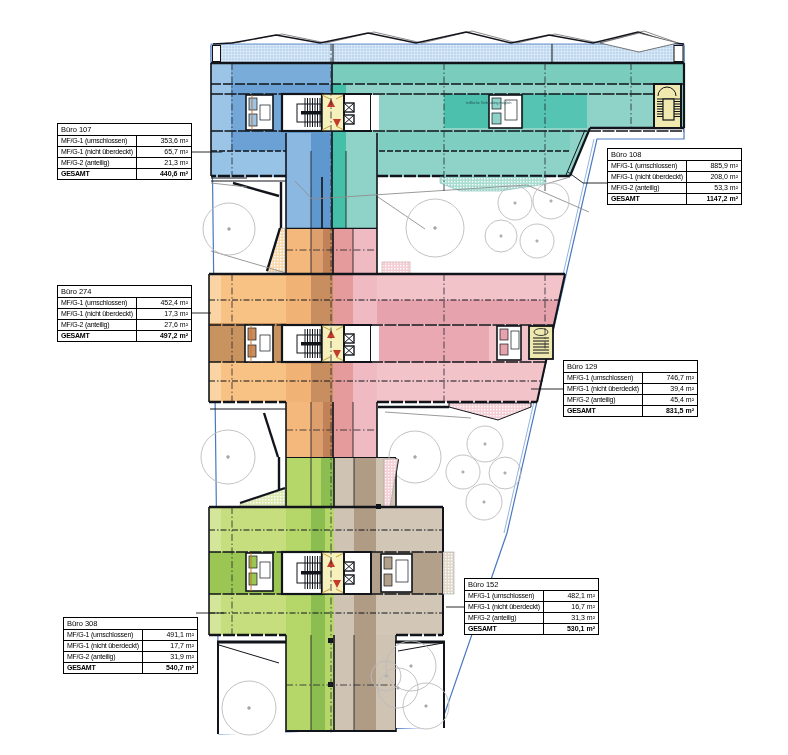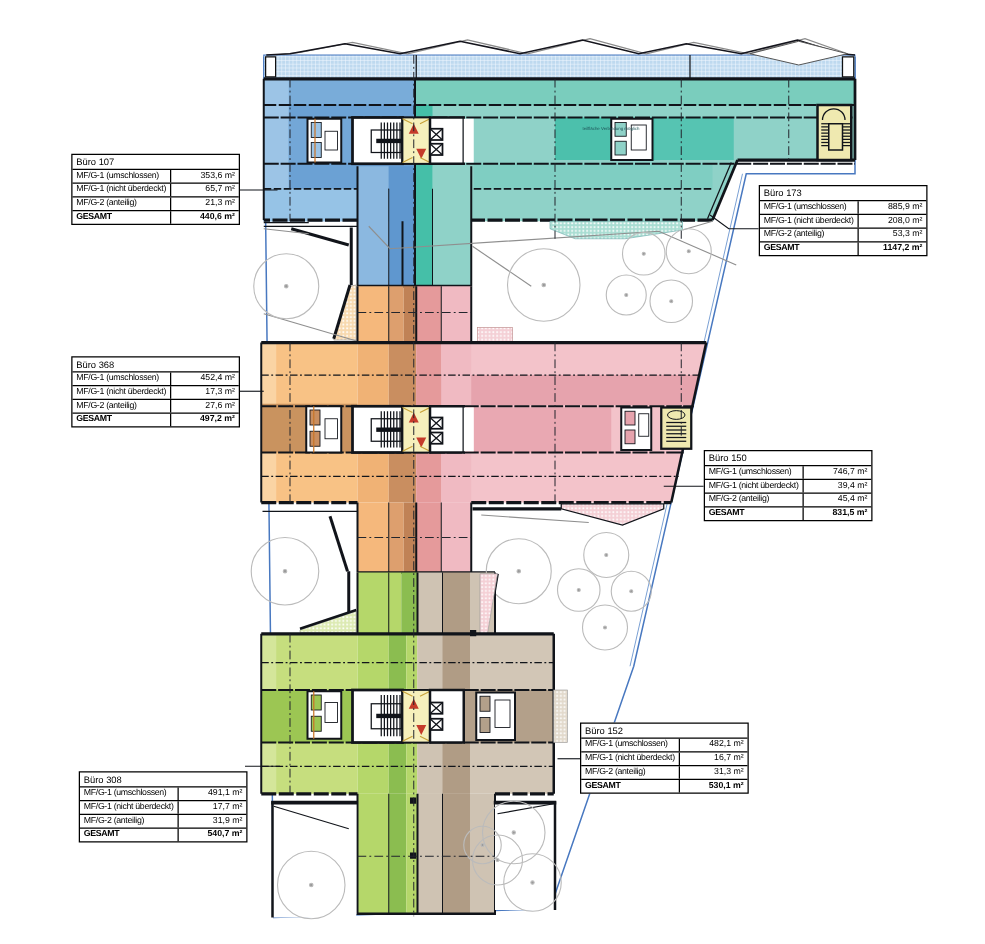--- a/index.html
+++ b/index.html
@@ -560,7 +560,7 @@
 </div>
 
 <div class="tbl" style="left:607px;top:148px;">
-<div class="hd">Büro 173</div>
+<div class="hd">Büro 108</div>
 <div class="rw">
         <div class="lab">MF/G-1 (umschlossen)</div>
         <div class="val">885,9 m²</div>

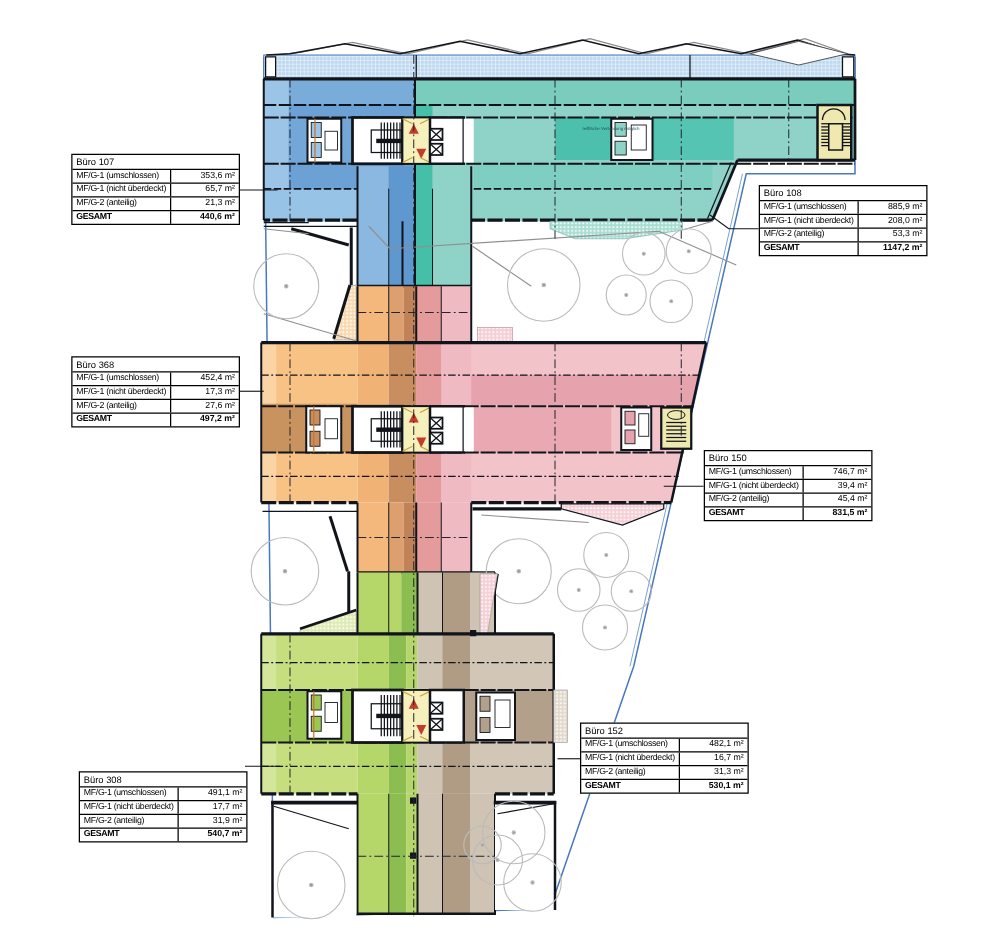--- a/index.html
+++ b/index.html
@@ -580,7 +580,7 @@
 </div>
 
 <div class="tbl" style="left:57px;top:285px;">
-<div class="hd">Büro 368</div>
+<div class="hd">Büro 274</div>
 <div class="rw">
         <div class="lab">MF/G-1 (umschlossen)</div>
         <div class="val">452,4 m²</div>

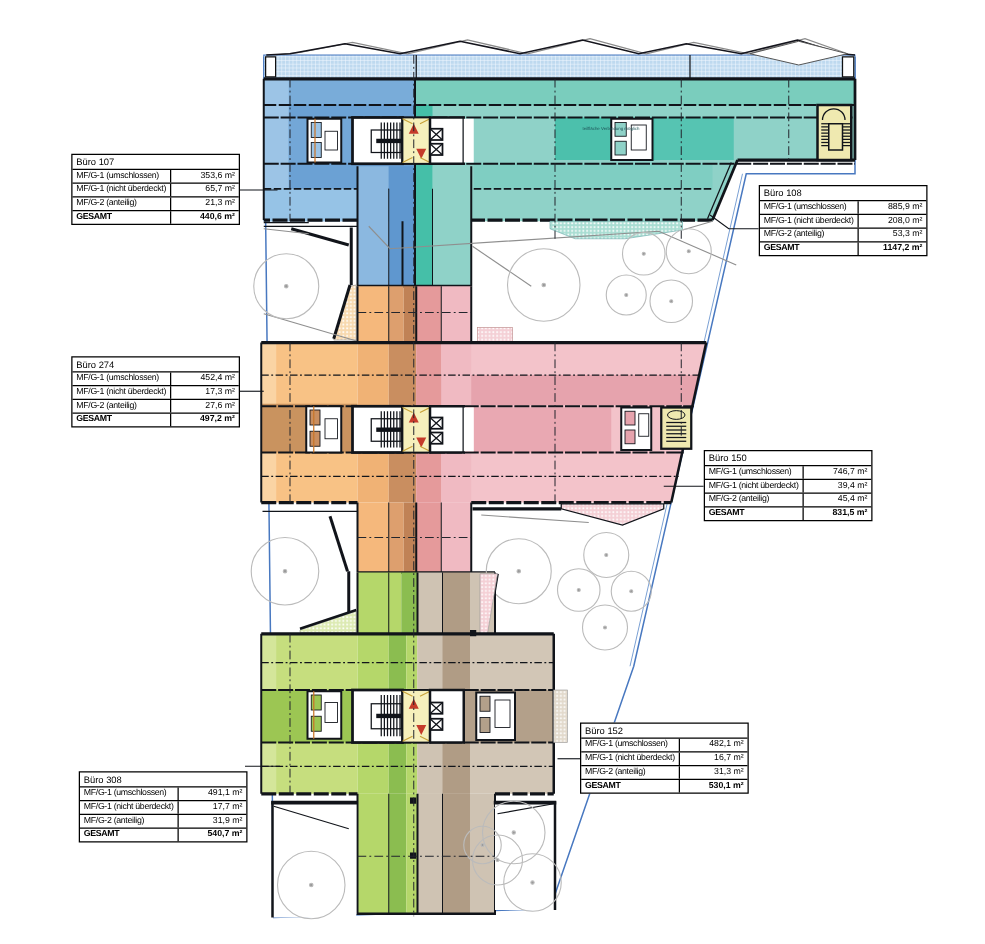--- a/index.html
+++ b/index.html
@@ -600,7 +600,7 @@
 </div>
 
 <div class="tbl" style="left:563px;top:360px;">
-<div class="hd">Büro 150</div>
+<div class="hd">Büro 129</div>
 <div class="rw">
         <div class="lab">MF/G-1 (umschlossen)</div>
         <div class="val">746,7 m²</div>

